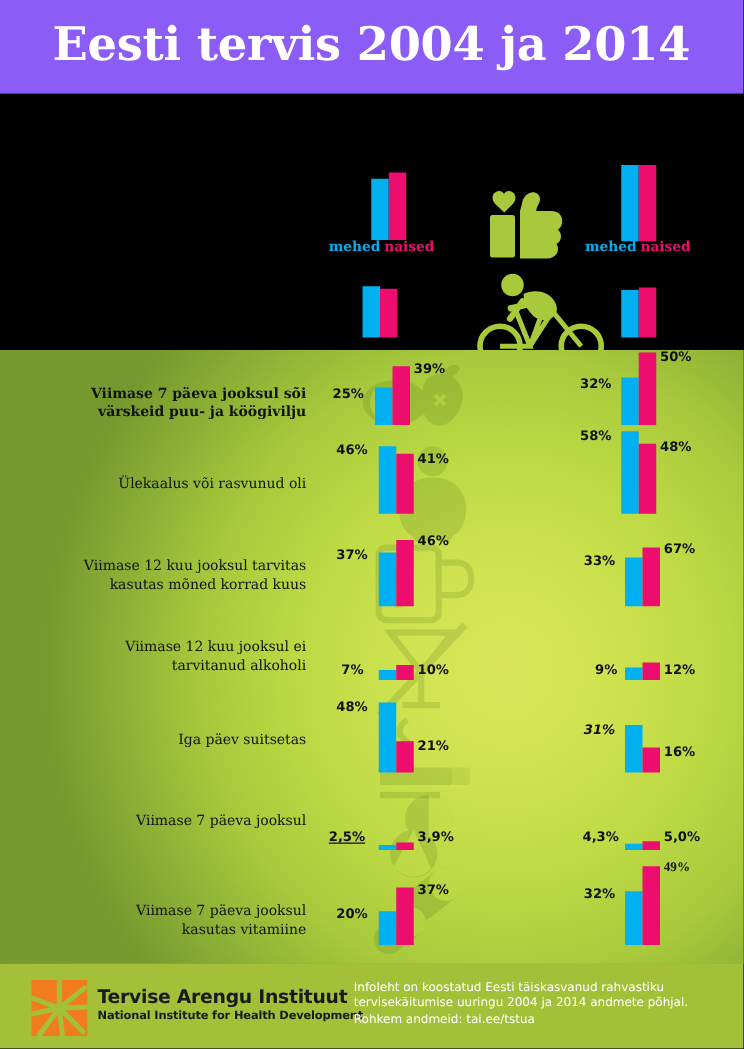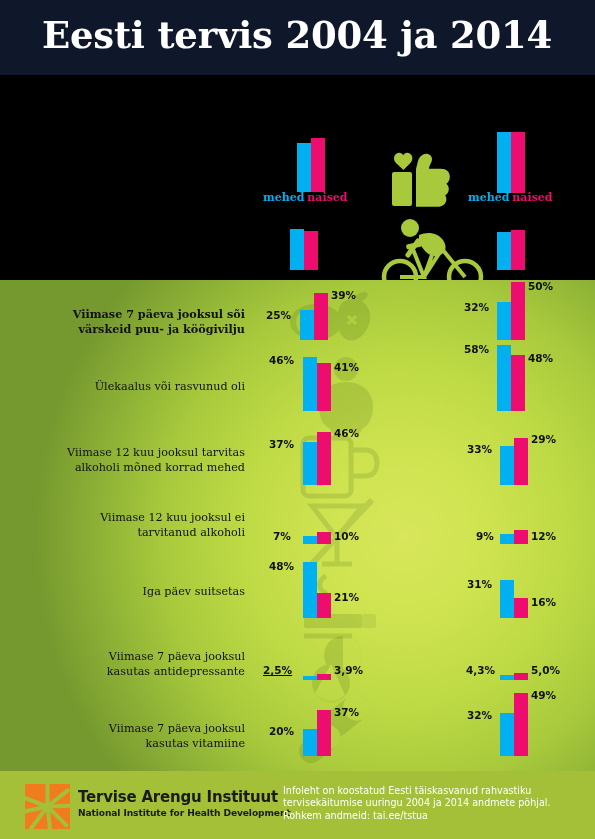--- a/index.html
+++ b/index.html
@@ -13,7 +13,7 @@
   
   .header{
     position:absolute;left:0;top:0;width:595px;height:75px;
-    background:#0f172a;
+    background:#8b5cf6;
   }
   .header .title{
     position:absolute;left:42px;top:13px;

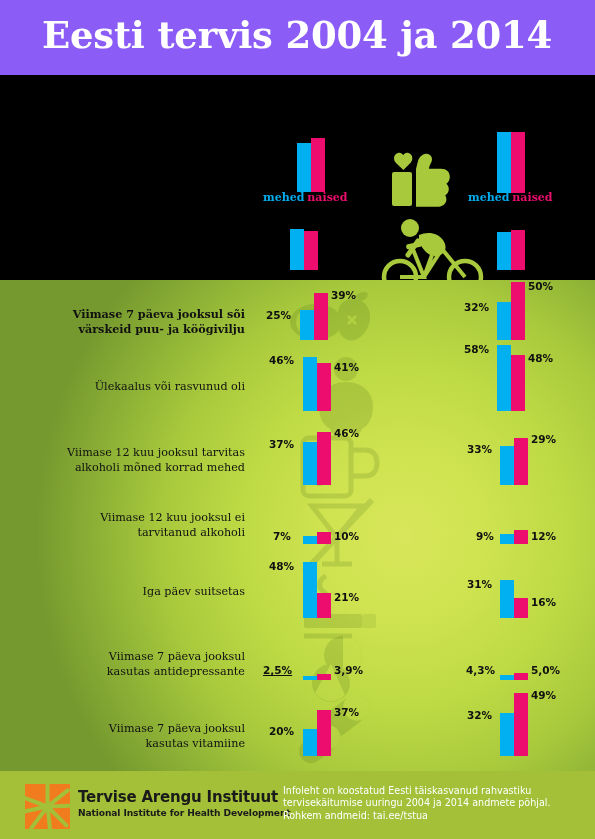--- a/index.html
+++ b/index.html
@@ -249,7 +249,7 @@
         <div class="bar blue" style="left:0;height:39px;"></div>
         <div class="bar pink" style="left:14px;height:47px;"></div>
         <div class="vlab" style="left:-33px;top:30px;">33%</div>
-        <div class="vlab" style="left:31px;top:20px;">29%</div>
+        <div class="vlab" style="left:31px;top:20px;">67%</div>
       </div>
     </div>
 

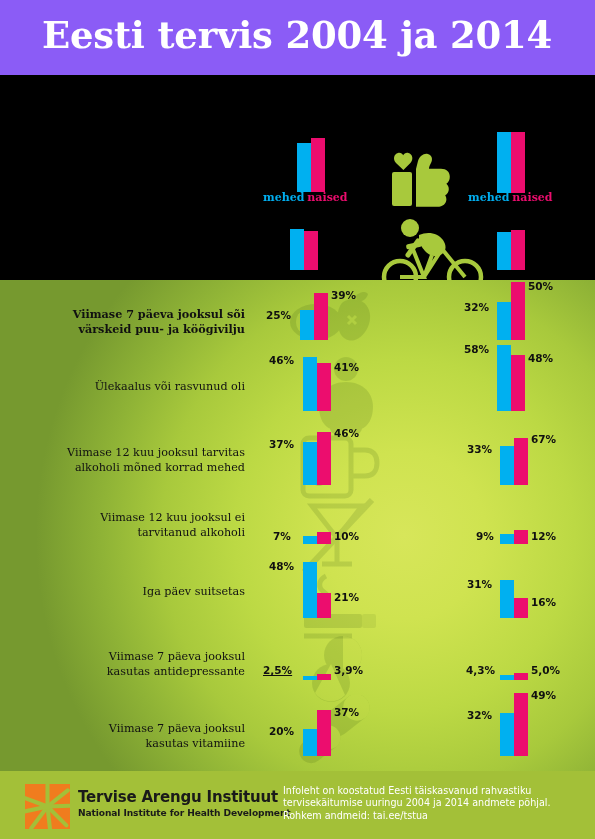--- a/index.html
+++ b/index.html
@@ -237,7 +237,7 @@
     <div class="row" style="top:133px;height:78px;">
       <div class="rlabel" style="top:33px;">
         <div>Viimase 12 kuu jooksul tarvitas</div>
-        <div>alkoholi mõned korrad mehed</div>
+        <div>kasutas mõned korrad kuus</div>
       </div>
       <div class="grp" style="left:297px;top:0;width:120px;height:72px;">
         <div class="bar blue" style="left:6px;height:43px;"></div>

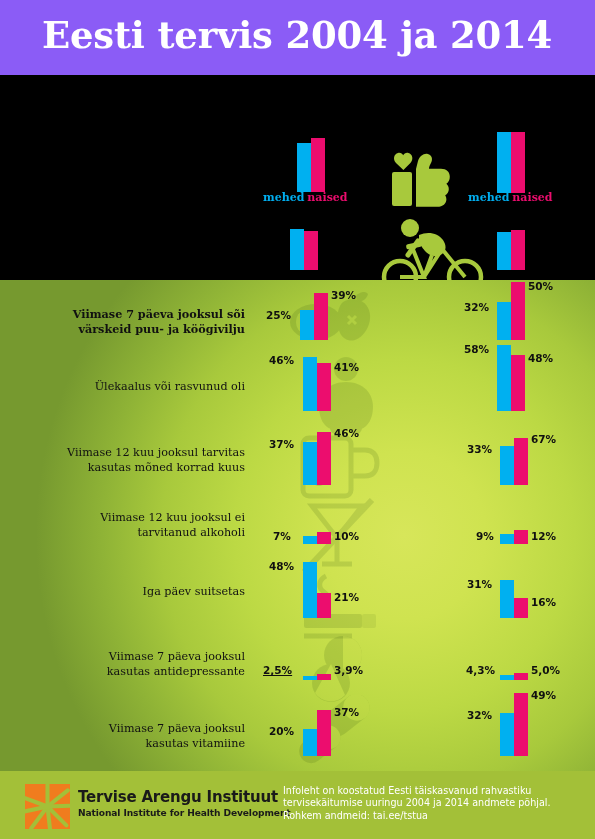--- a/index.html
+++ b/index.html
@@ -286,7 +286,7 @@
       <div class="grp" style="left:500px;top:0;width:120px;height:60px;">
         <div class="bar blue" style="left:0;height:38px;"></div>
         <div class="bar pink" style="left:14px;height:20px;"></div>
-        <div class="vlab" style="left:-33px;top:20px;">31%</div>
+        <div class="vlab" style="left:-33px;top:20px;font-style:italic;">31%</div>
         <div class="vlab" style="left:31px;top:38px;">16%</div>
       </div>
     </div>

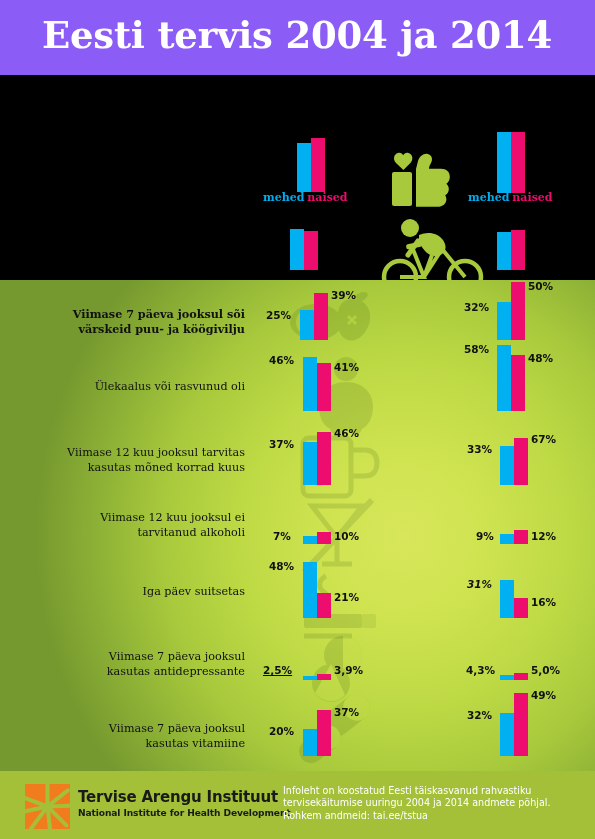--- a/index.html
+++ b/index.html
@@ -294,7 +294,6 @@
     <div class="row" style="top:350px;height:66px;">
       <div class="rlabel" style="top:20px;">
         <div>Viimase 7 päeva jooksul</div>
-        <div>kasutas antidepressante</div>
       </div>
       <div class="grp" style="left:297px;top:0;width:120px;height:50px;">
         <div class="bar blue" style="left:6px;height:4px;"></div>

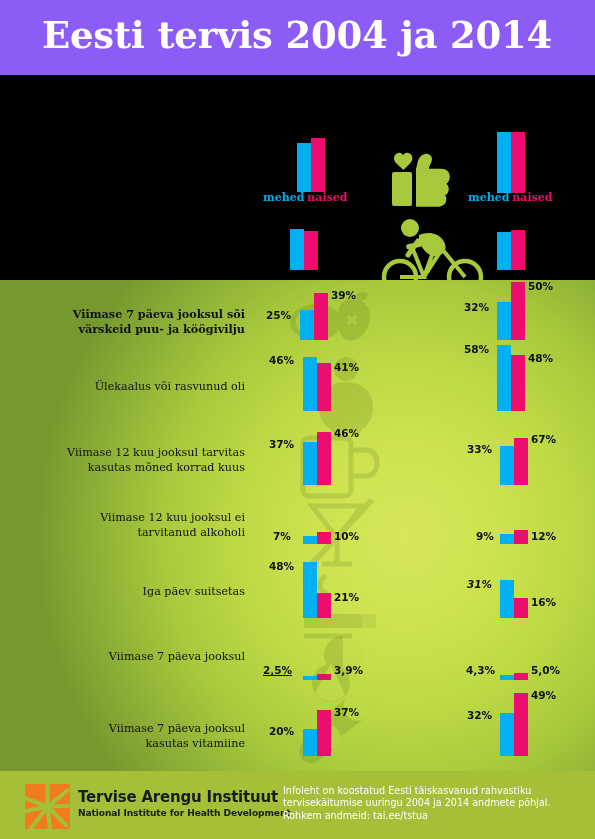--- a/index.html
+++ b/index.html
@@ -324,7 +324,7 @@
         <div class="bar blue" style="left:0;height:43px;"></div>
         <div class="bar pink" style="left:14px;height:63px;"></div>
         <div class="vlab" style="left:-33px;top:13px;">32%</div>
-        <div class="vlab" style="left:31px;top:-7px;">49%</div>
+        <div class="vlab" style="left:31px;top:-7px;font-family:Liberation Serif, serif;">49%</div>
       </div>
     </div>
 

